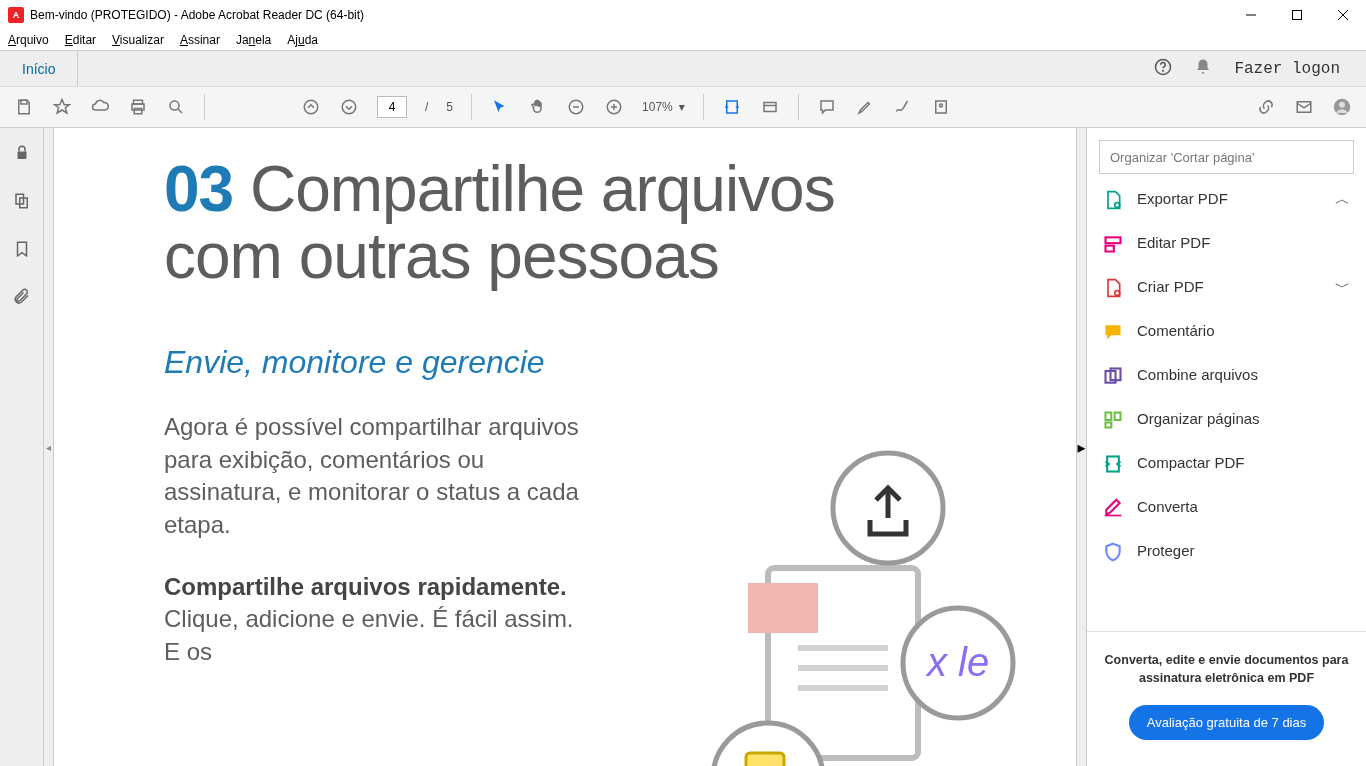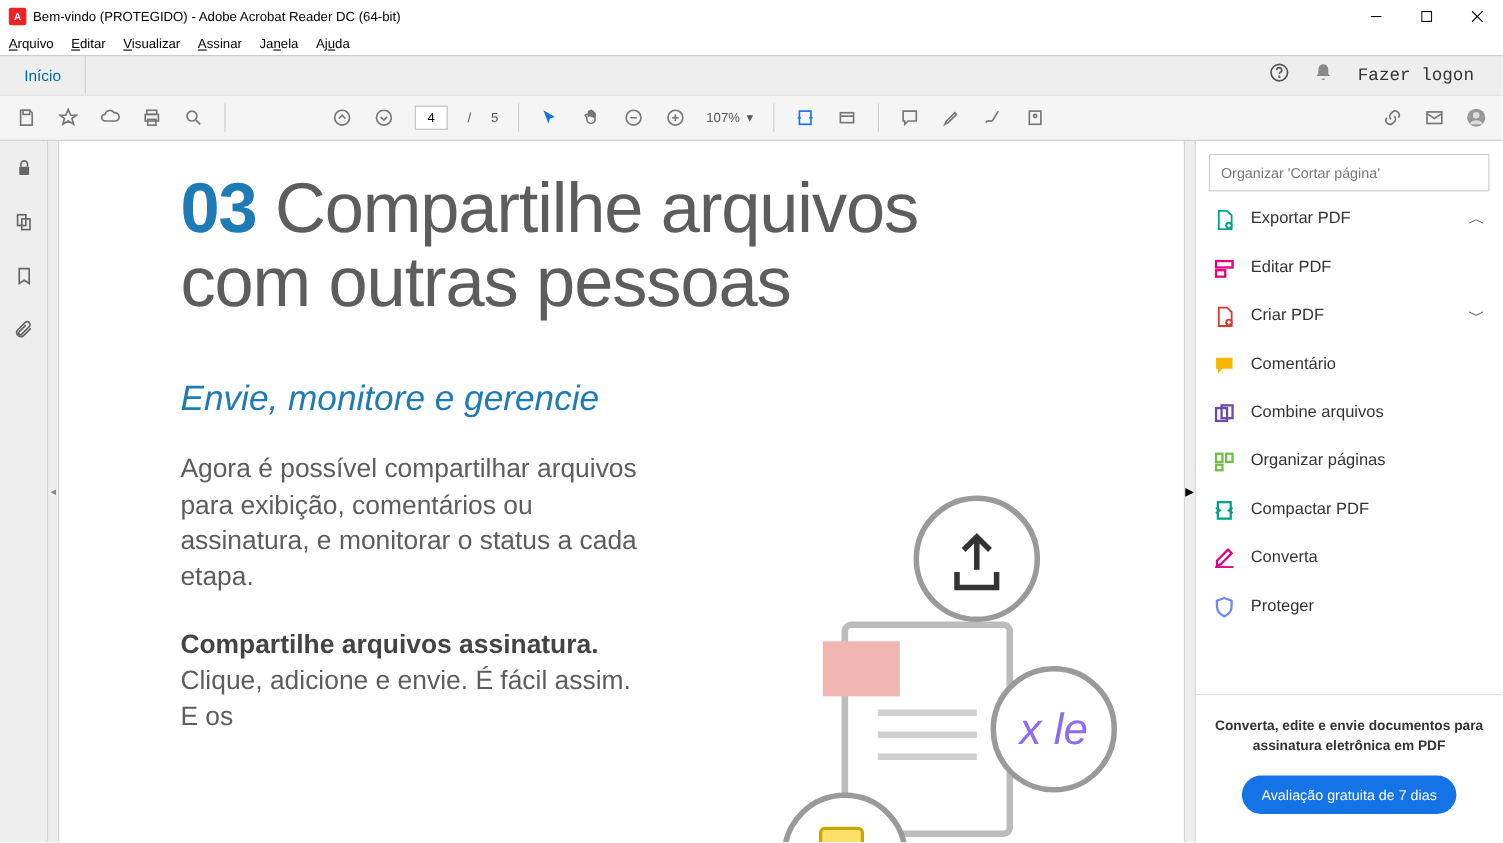--- a/index.html
+++ b/index.html
@@ -285,7 +285,7 @@
     <div class="doc-h2">Envie, monitore e gerencie</div>
     <div class="doc-p">Agora é possível compartilhar arquivos para exibição, comentários ou assinatura, e monitorar o status a cada etapa.</div>
     <div class="doc-p2">
-      <b>Compartilhe arquivos assinatura.</b><span> Clique, adicione e envie. É fácil assim. E os</span>
+      <b>Compartilhe arquivos rapidamente.</b><span> Clique, adicione e envie. É fácil assim. E os</span>
     </div>
     <svg class="doc-illus" viewBox="0 0 400 400">
       <rect x="110" y="120" width="150" height="190" rx="6" fill="#fff" stroke="#bcbcbc" stroke-width="6"></rect>

